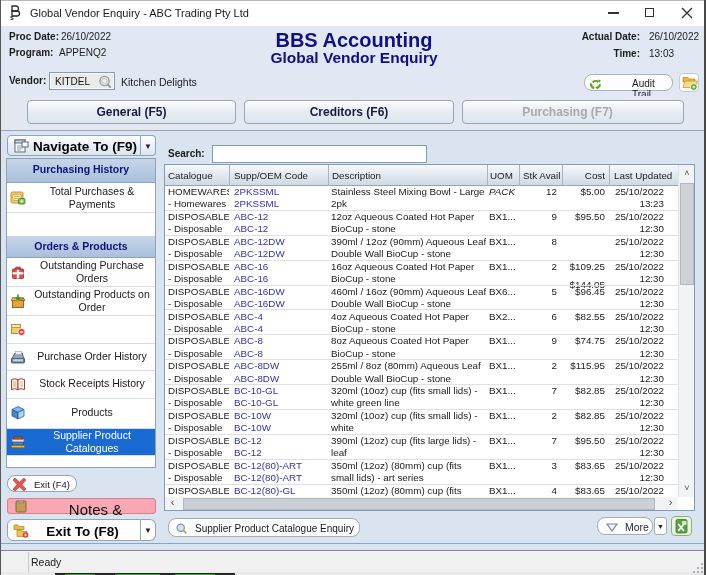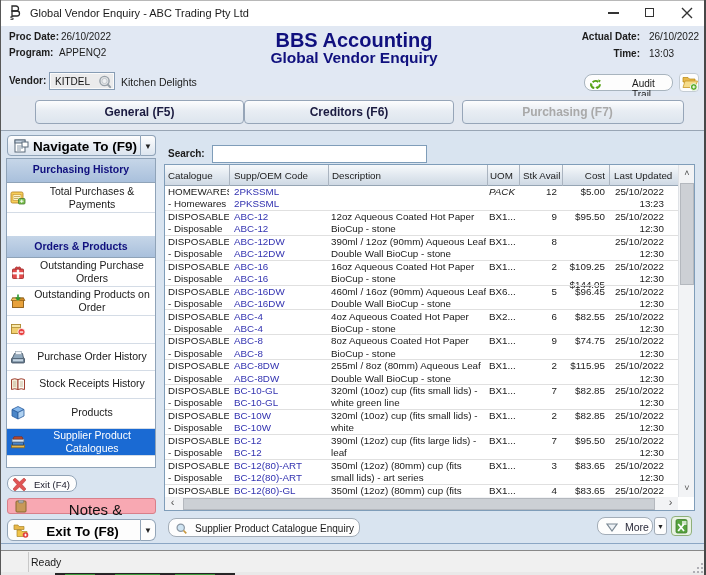--- a/index.html
+++ b/index.html
@@ -108,7 +108,7 @@
     </svg>
 </div>
 <div class="abs" id="tabstrip"></div>
-<div class="abs tabbtn" style="left:27px; width:209px;margin-left:8px;">General (F5)</div>
+<div class="abs tabbtn" style="left:27px; width:209px;">General (F5)</div>
 <div class="abs tabbtn" style="left:244px; width:210px;">Creditors (F6)</div>
 <div class="abs tabbtn" style="left:462px; width:222px; color:#a9a9a9; text-indent:-11px;">Purchasing (F7)</div>
 <div class="abs" id="content"></div>

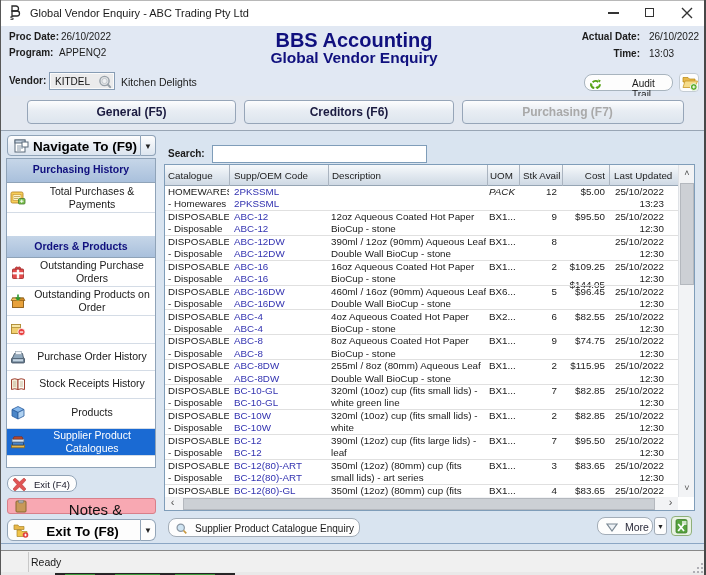--- a/index.html
+++ b/index.html
@@ -136,6 +136,7 @@
 <div class="grow" style="top:0.0px;">
 <div class="gc" style="left:3px; width:61px;">HOMEWARES<br>- Homewares</div>
 <div class="gc code" style="left:69px; width:92px;">2PKSSML<br>2PKSSML</div>
+<div class="gc" style="left:166px; width:155px;">Stainless Steel Mixing Bowl - Large<br>2pk</div>
 <div class="gc" style="left:324px; width:30px;font-style:italic;">PACK</div>
 <div class="gc r" style="left:355px; width:37px;">12</div>
 <div class="gc r" style="left:397px; width:43px;">$5.00</div>

